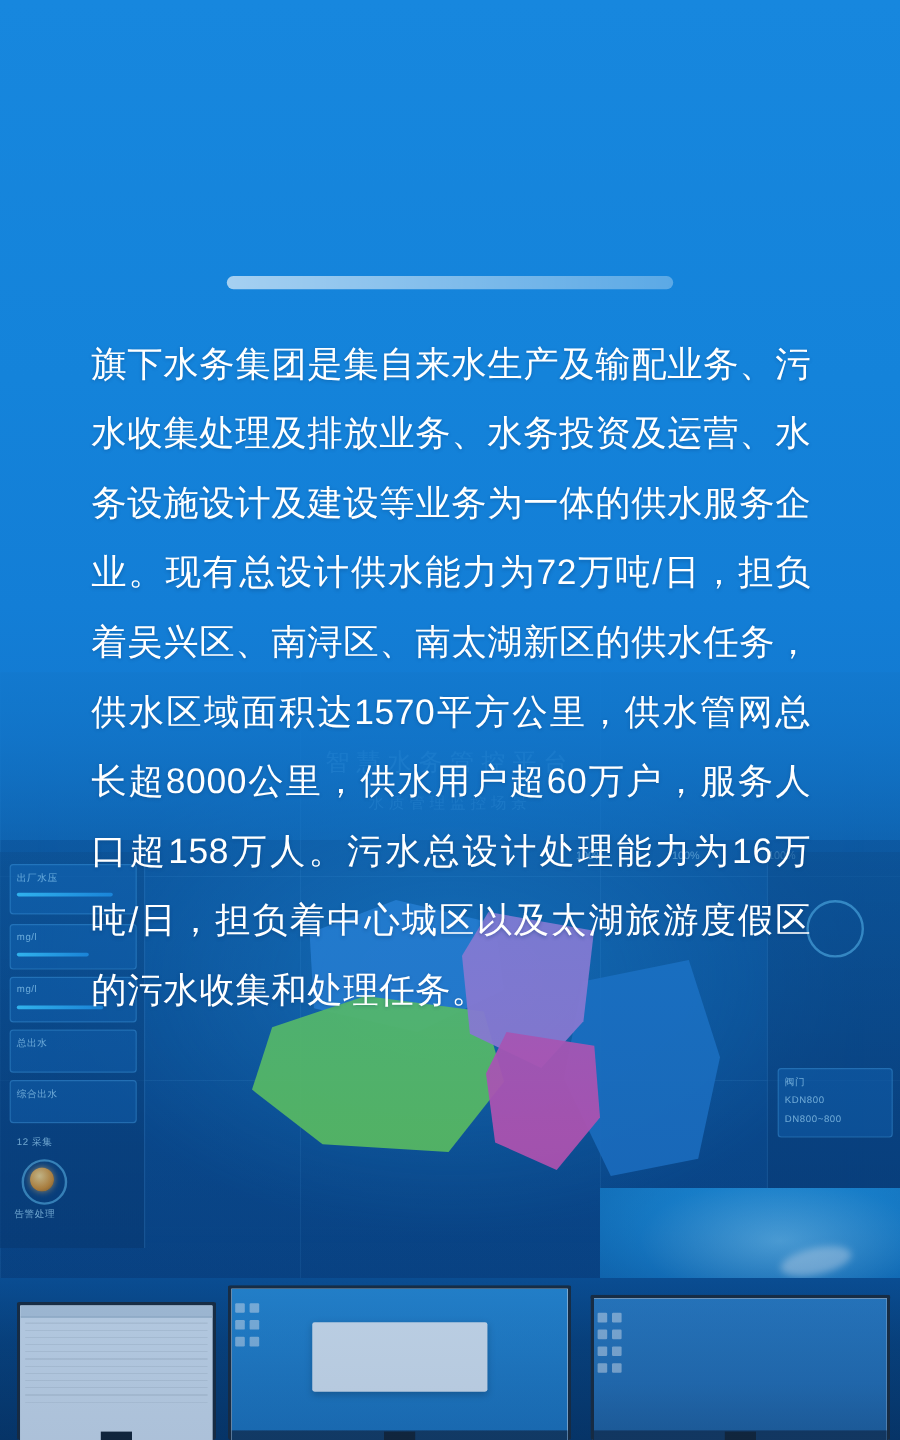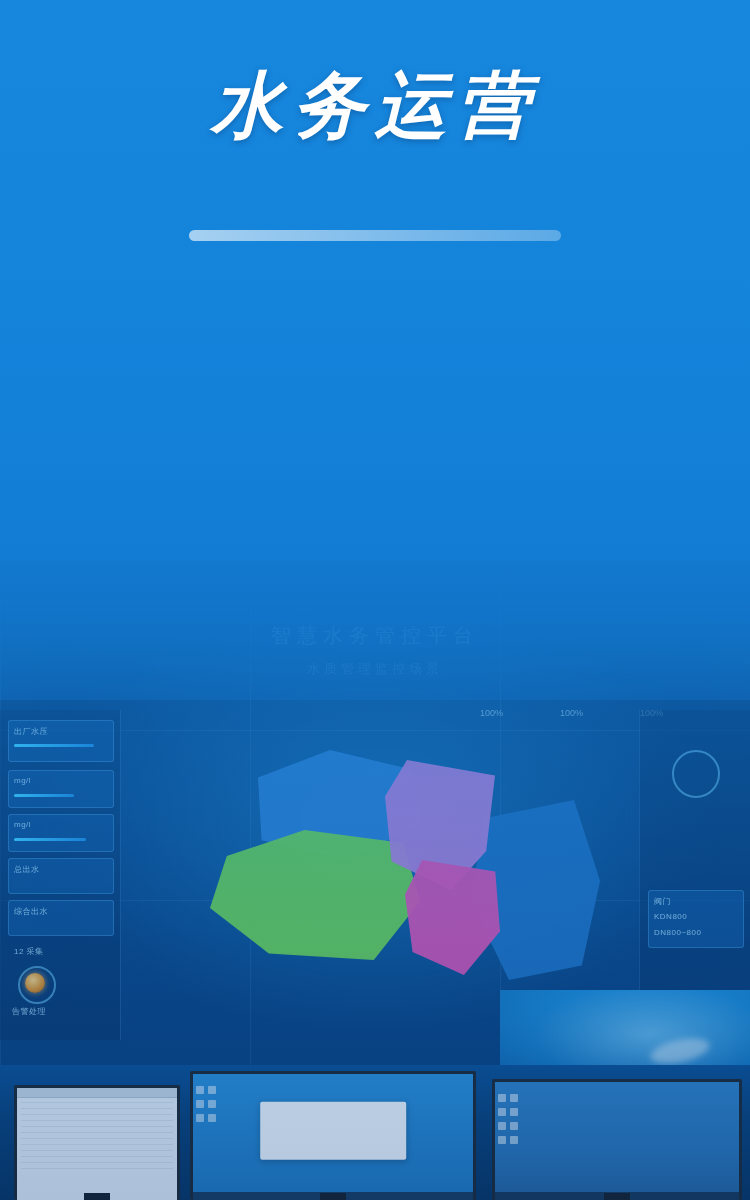--- a/index.html
+++ b/index.html
@@ -481,7 +481,6 @@
 
   <div class="content">
     <div class="title-wrap">
-      <div class="title">水务运营</div>
       <div class="title-underline"></div>
     </div>
 

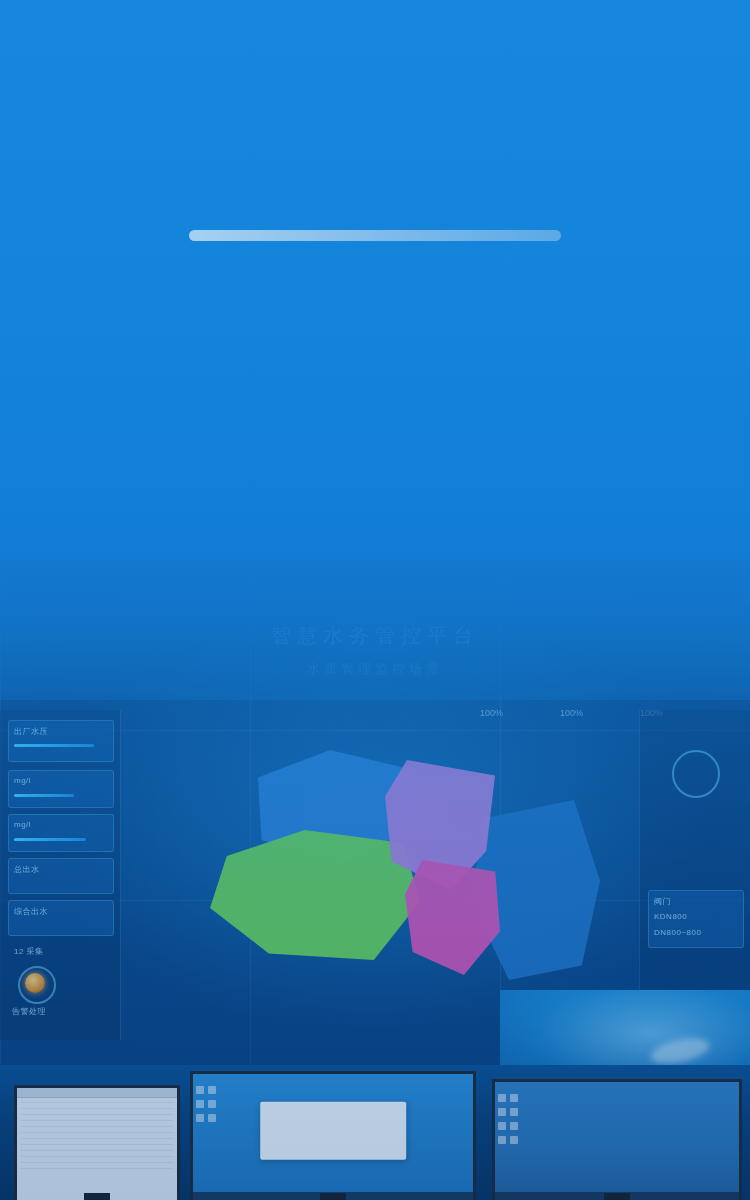--- a/index.html
+++ b/index.html
@@ -484,6 +484,7 @@
       <div class="title-underline"></div>
     </div>
 
+    <p class="body-text">旗下水务集团是集自来水生产及输配业务、污水收集处理及排放业务、水务投资及运营、水务设施设计及建设等业务为一体的供水服务企业。现有总设计供水能力为72万吨/日，担负着吴兴区、南浔区、南太湖新区的供水任务，供水区域面积达1570平方公里，供水管网总长超8000公里，供水用户超60万户，服务人口超158万人。污水总设计处理能力为16万吨/日，担负着中心城区以及太湖旅游度假区的污水收集和处理任务。</p>
   </div>
 
 </div>

